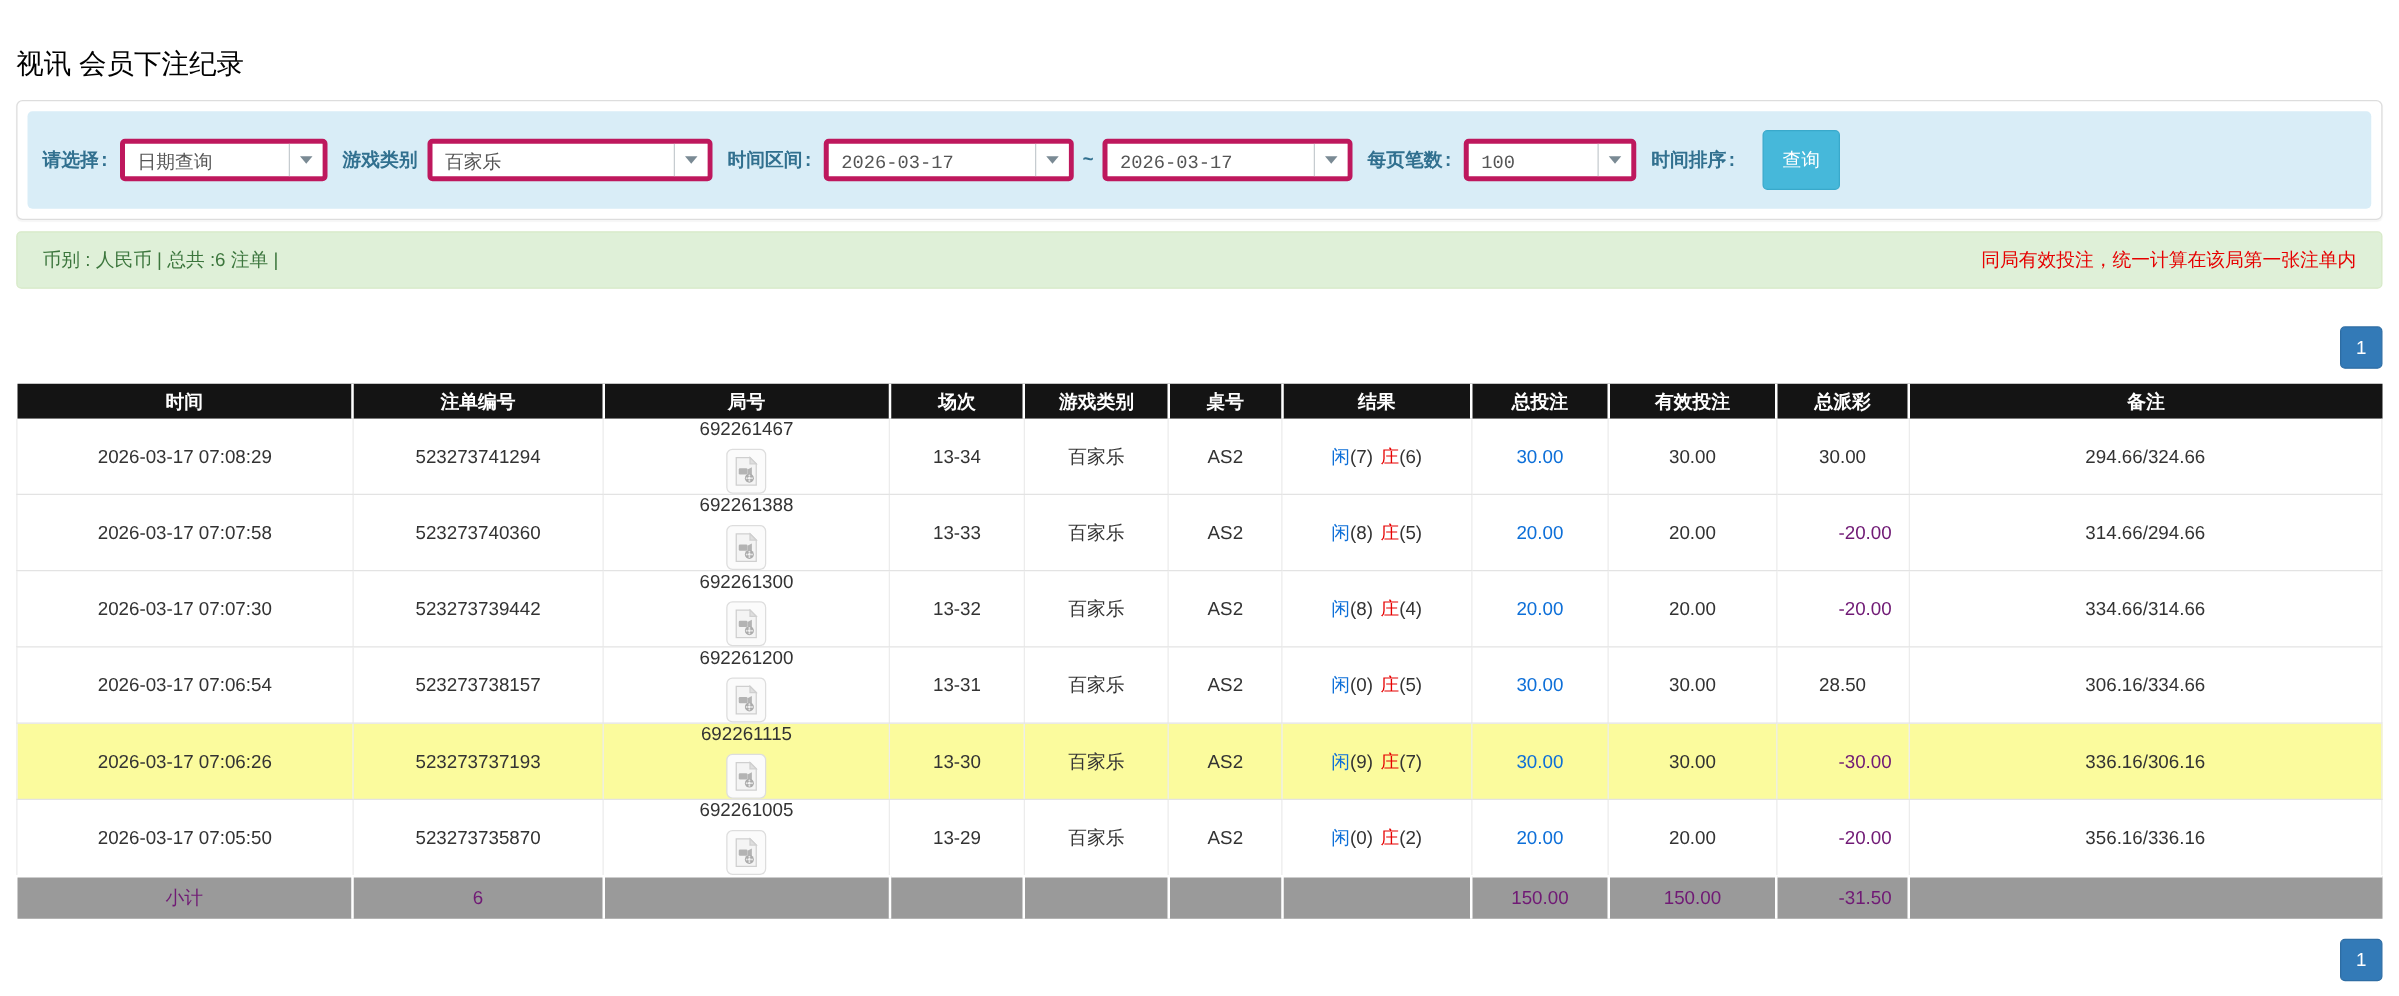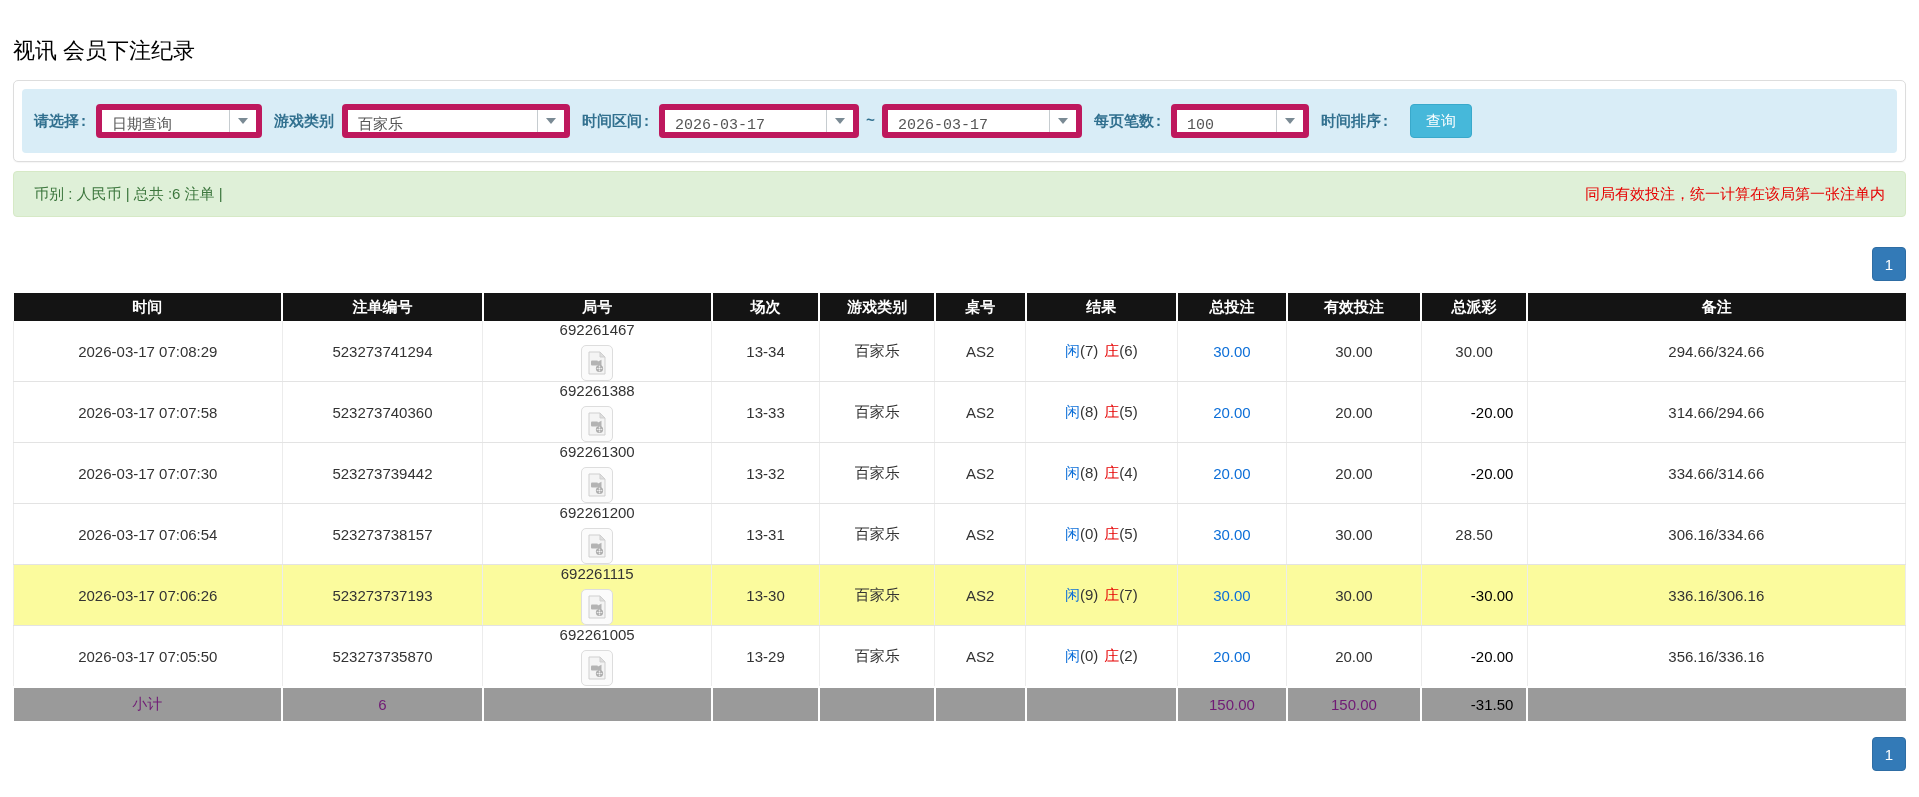--- a/index.html
+++ b/index.html
@@ -15,7 +15,7 @@
   .filter-bar { background:#d9edf7; border-radius:4px; padding:15px 10px; display:flex; align-items:center; }
   .f-label { font-weight:bold; color:#31708f; font-size:15px; margin:0 8px 0 12px; white-space:nowrap; }
   .tilde { margin:0 7px; color:#31708f; font-weight:bold; font-size:15px; }
-  .select { display:inline-flex; height:34px; background:#fff; border:6px solid #be185d; border-radius:4px;
+  .select { display:inline-flex; height:34px; background:#fff; border:4px solid #be185d; border-radius:4px;
             overflow:hidden; align-items:stretch; cursor:pointer; }
   .select .val { padding:0 10px; line-height:32px; font-size:15px; color:#555; flex:1; white-space:nowrap;
                  overflow:hidden; }

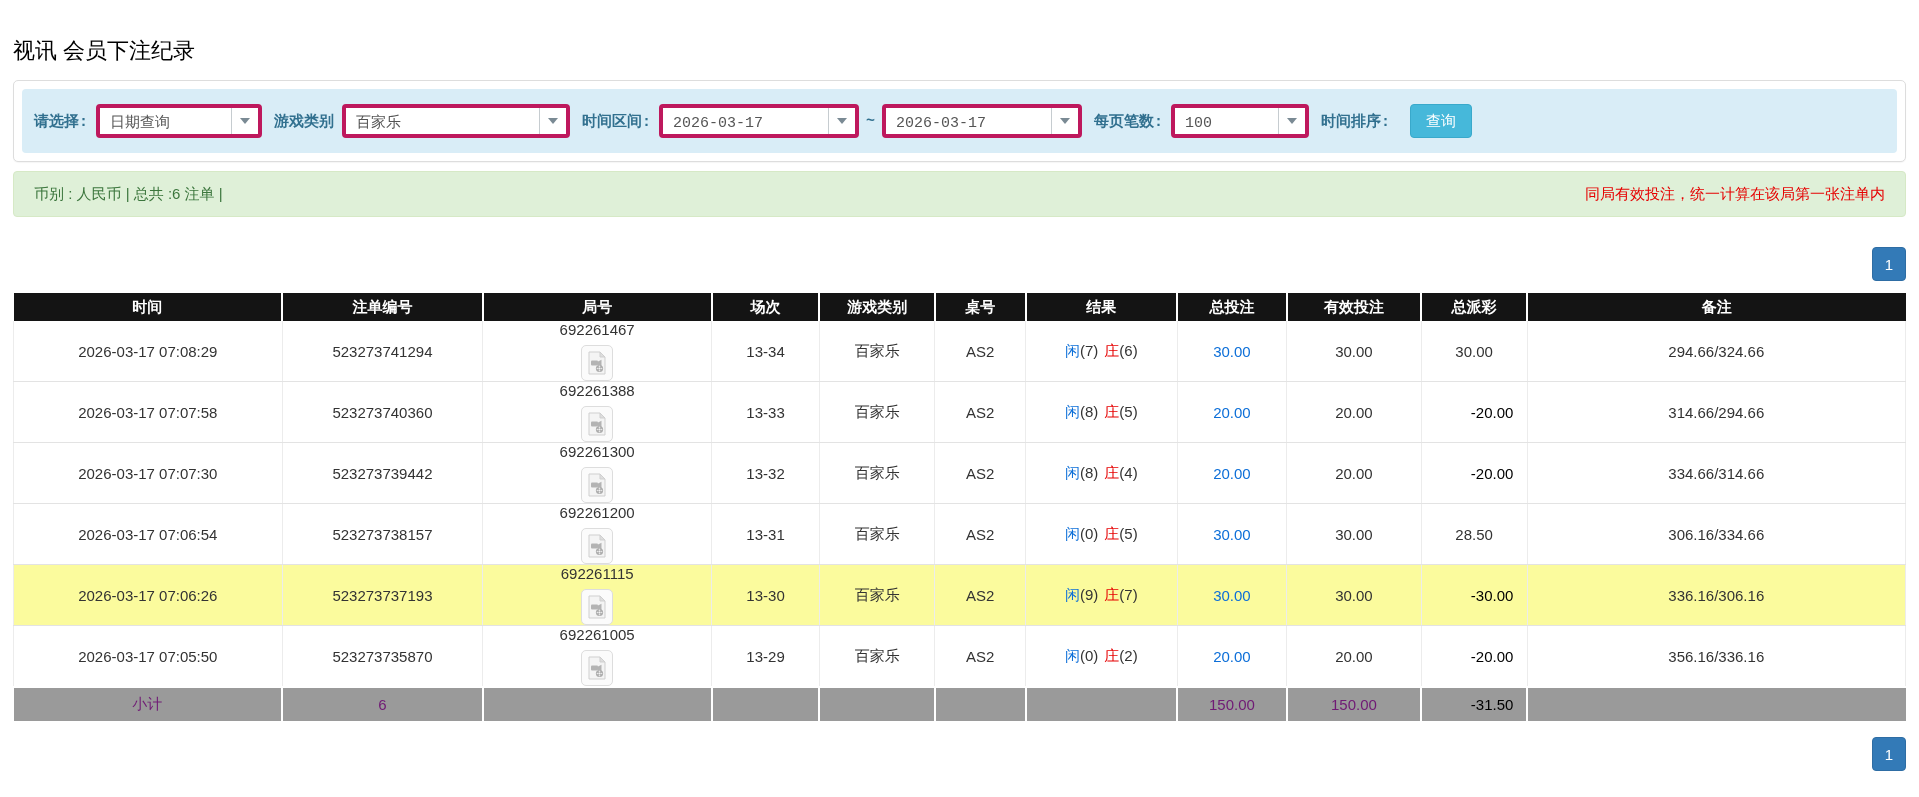--- a/index.html
+++ b/index.html
@@ -25,7 +25,7 @@
                border-top:6px solid #7a8a94; }
   .w-sel  { width:166px; } .w-game { width:228px; } .w-date { width:200px; }
   .w-pp   { width:138px; } .w-sort { width:210px; }
-  .search-btn { height:34px; padding:0 15px; margin-left:12px; background:#46b8da; border:1px solid #39a9cb;
+  .search-btn { height:48px; padding:0 15px; margin-left:12px; background:#46b8da; border:1px solid #39a9cb;
                 color:#fff; font-size:15px; border-radius:4px; cursor:pointer; font-family:inherit; }
 
   

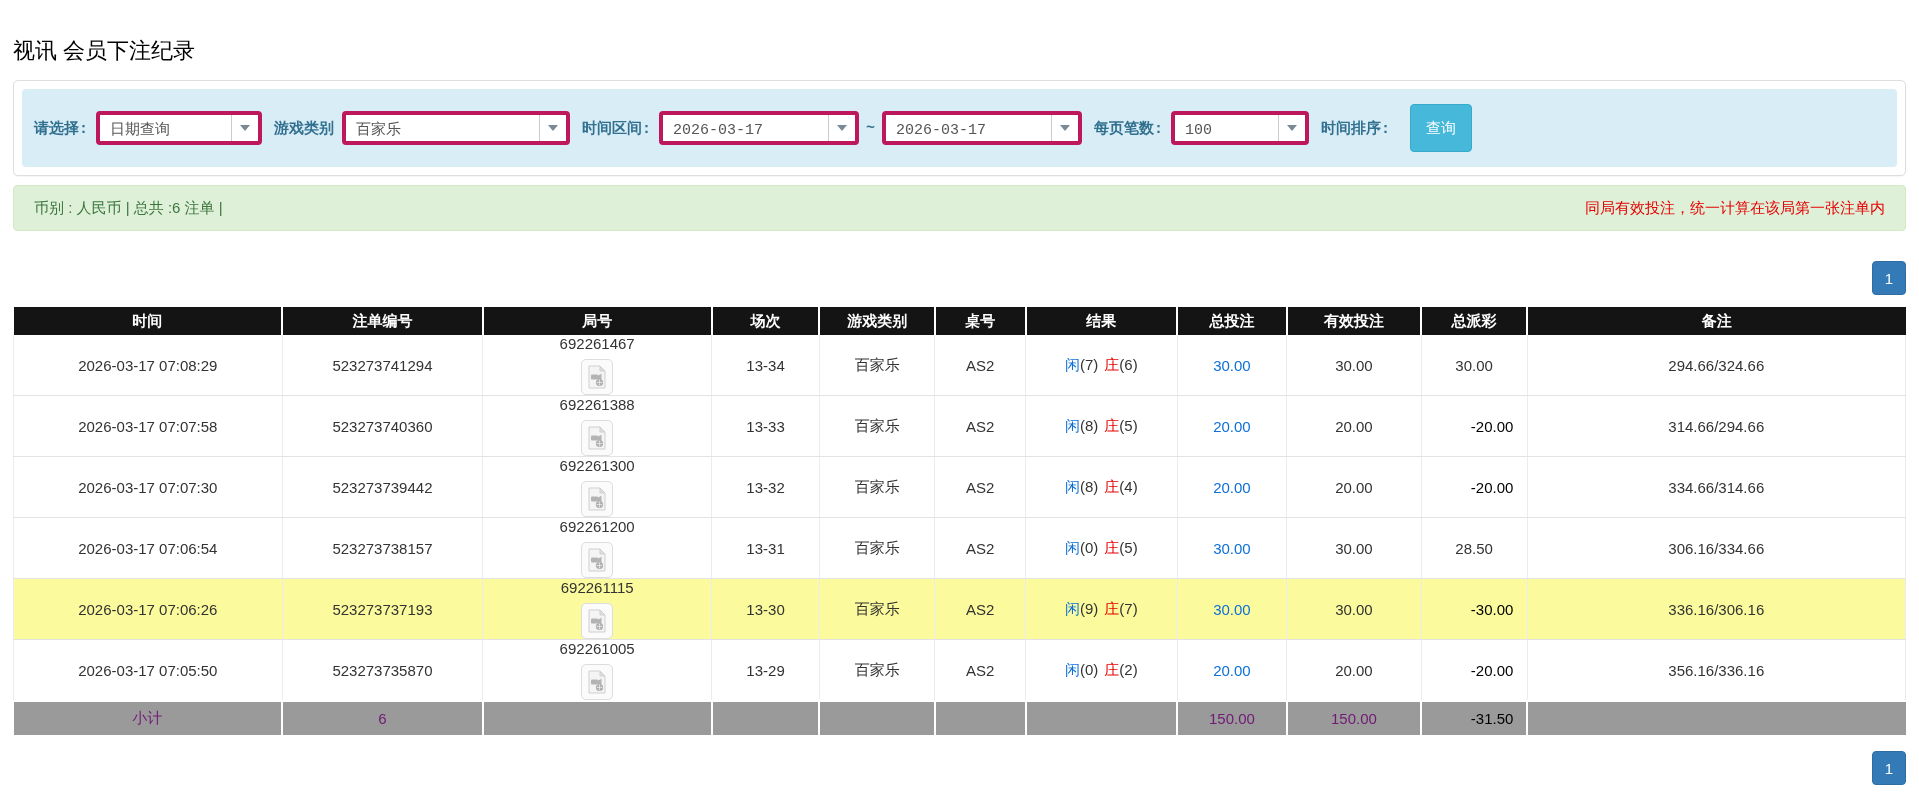--- a/index.html
+++ b/index.html
@@ -55,7 +55,7 @@
              border-top:2px solid #fff; padding:0 4px; }
   tfoot td:last-child { border-right:none; }
   .bet    { color:#0d6fd8; }
-  .neg    { color:#000000;padding-left:40px; }
+  .neg    { color:#701a75;padding-left:40px; }
   .player { color:#0d6fd8; }
   .banker { color:#e60000; margin-left:6px; }
   .pts    { color:#333; }

